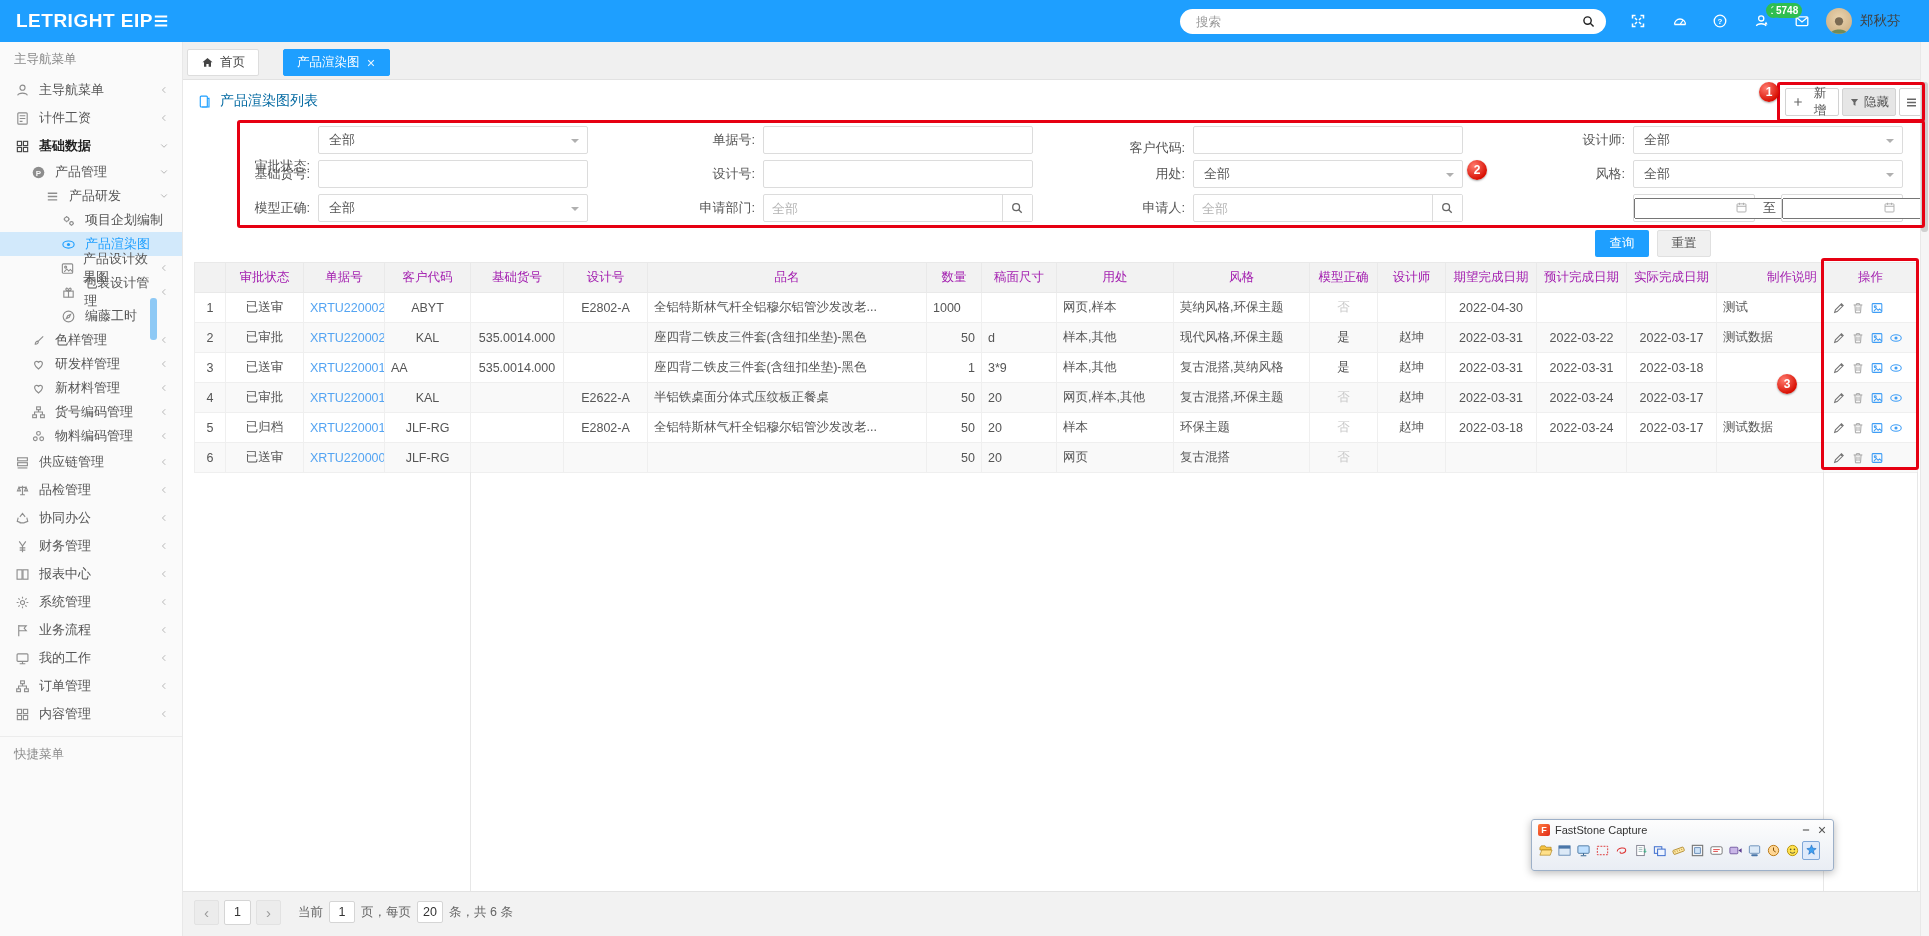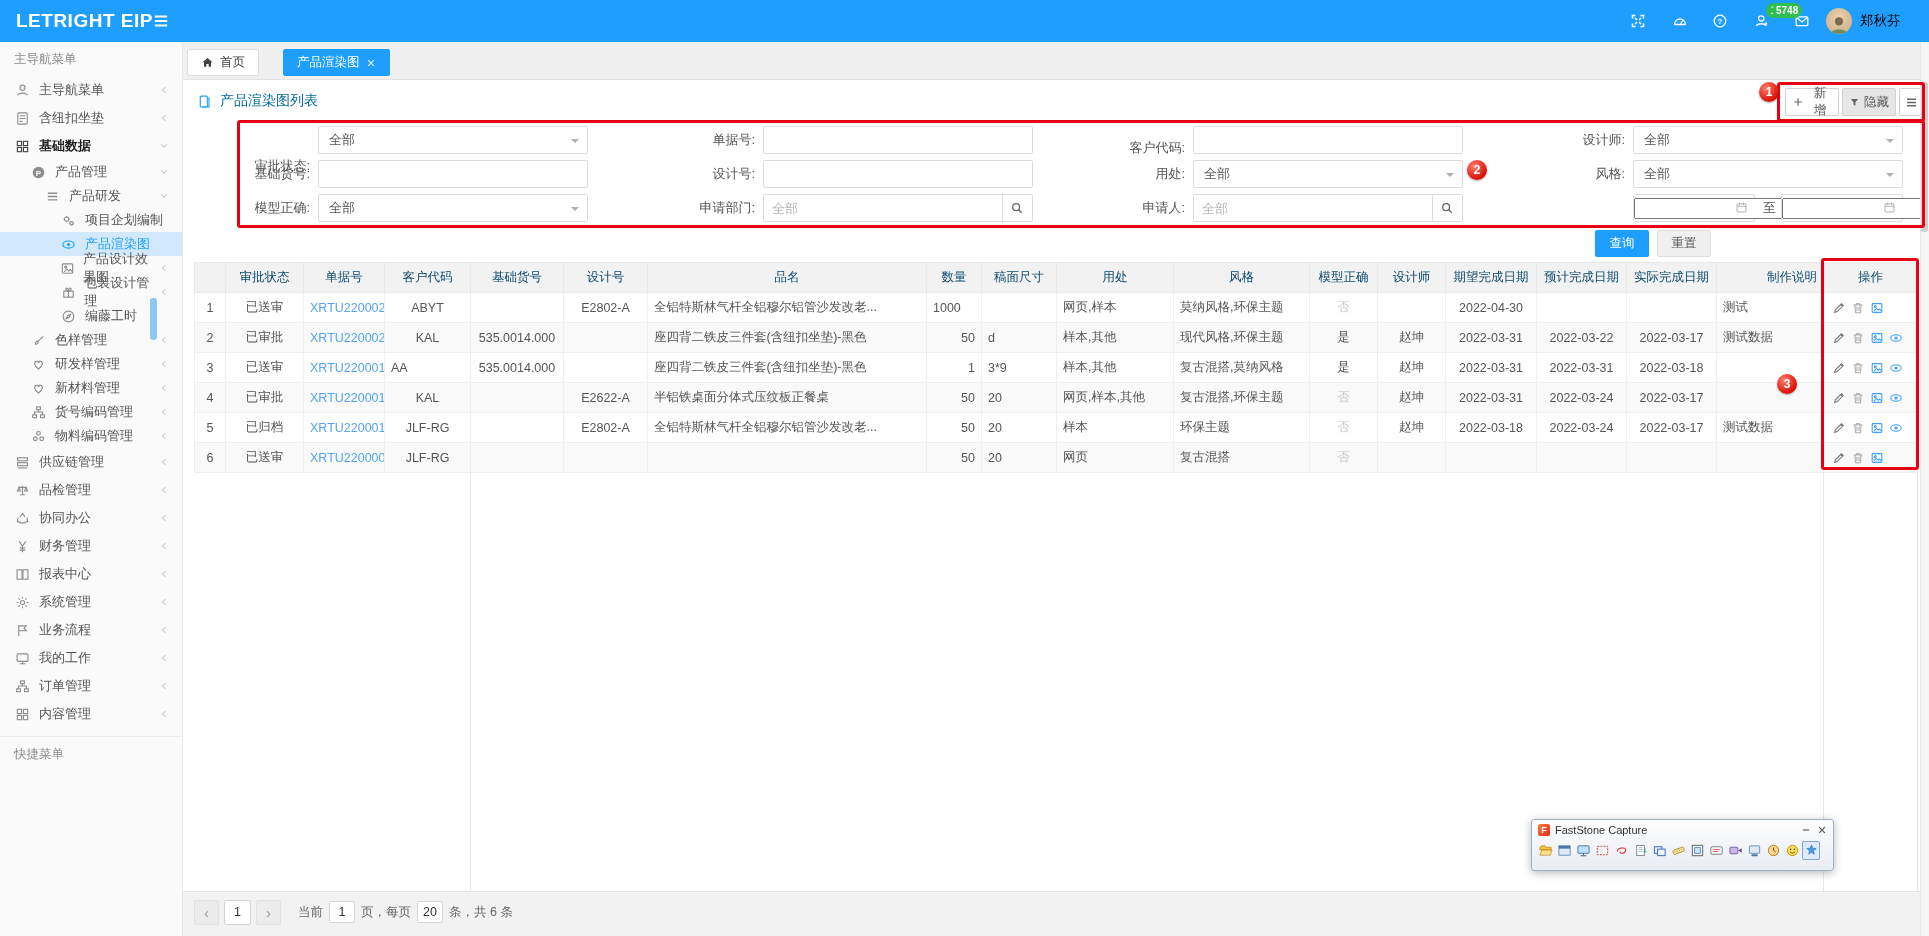--- a/index.html
+++ b/index.html
@@ -146,6 +146,17 @@
   <span class="tb-burger"><svg width="18" height="18" viewBox="0 0 16 16" stroke-width="1.2">
         <path d="M2.5 4h11M2.5 8h11M2.5 12h11" stroke="currentColor" fill="none" stroke-width="1.7"></path>
       </svg></span>
+  <div class="tb-search">
+    <input placeholder="搜索" style="">
+    <span class="mag">
+        <svg width="15" height="15" viewBox="0 0 16 16" stroke-width="1.2">
+          <g fill="none" stroke="currentColor" stroke-width="1.5">
+            <circle cx="7" cy="7" r="3.9"></circle>
+            <path d="M9.9 9.9l3.5 3.5"></path>
+          </g>
+        </svg>
+      </span>
+  </div>
   <span class="tb-ico" style="left:1630px">
       <svg width="16" height="16" viewBox="0 0 16 16" stroke-width="1.2">
         <g fill="none" stroke="currentColor" stroke-width="1.5">

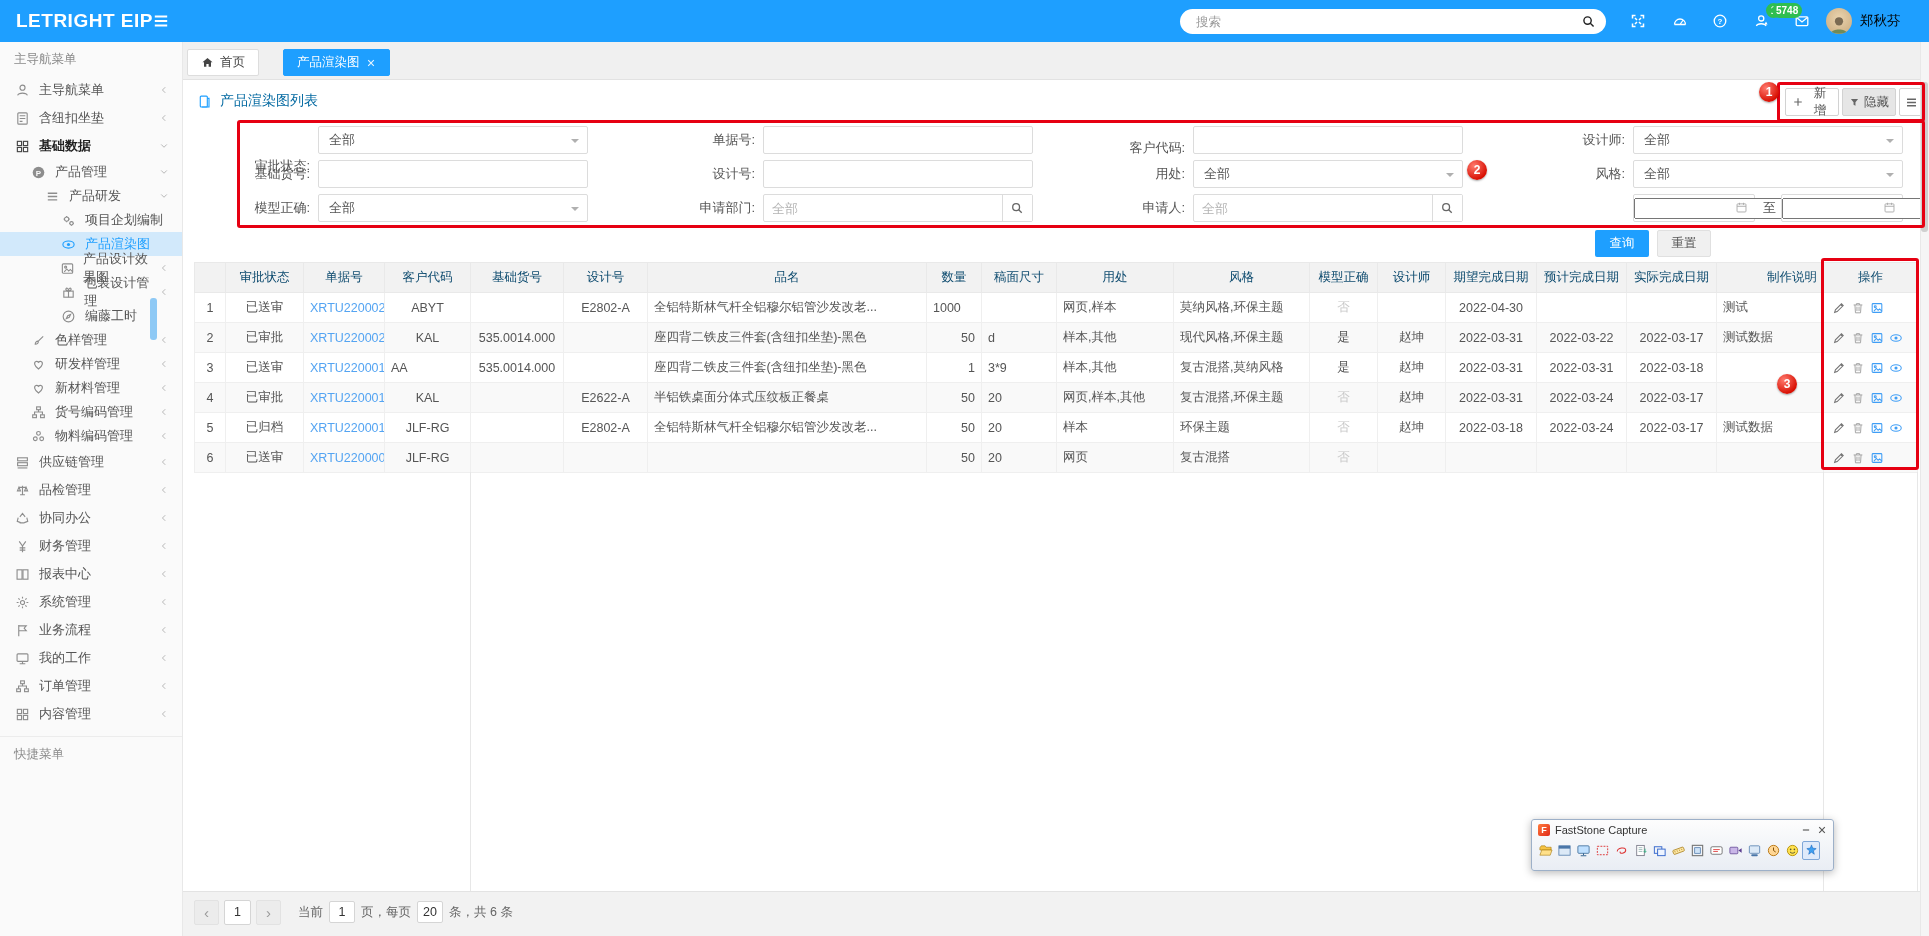--- a/index.html
+++ b/index.html
@@ -23,7 +23,7 @@
   .avatar{position:absolute;left:1826px;top:8px;width:26px;height:26px;border-radius:50%;
     background:radial-gradient(circle at 50% 38%,#e9d3ae,#c9a97c);overflow:hidden;display:flex;align-items:flex-end;justify-content:center;}
   .avatar svg{display:block;}
-  .tb-name{position:absolute;left:1860px;top:0;height:42px;line-height:42px;color:#000000;font-size:13.5px;cursor:pointer;}
+  .tb-name{position:absolute;left:1860px;top:0;height:42px;line-height:42px;color:#404040;font-size:13.5px;cursor:pointer;}
 
   
   .sidebar{position:absolute;left:0;top:42px;width:183px;height:894px;background:#fafafa;

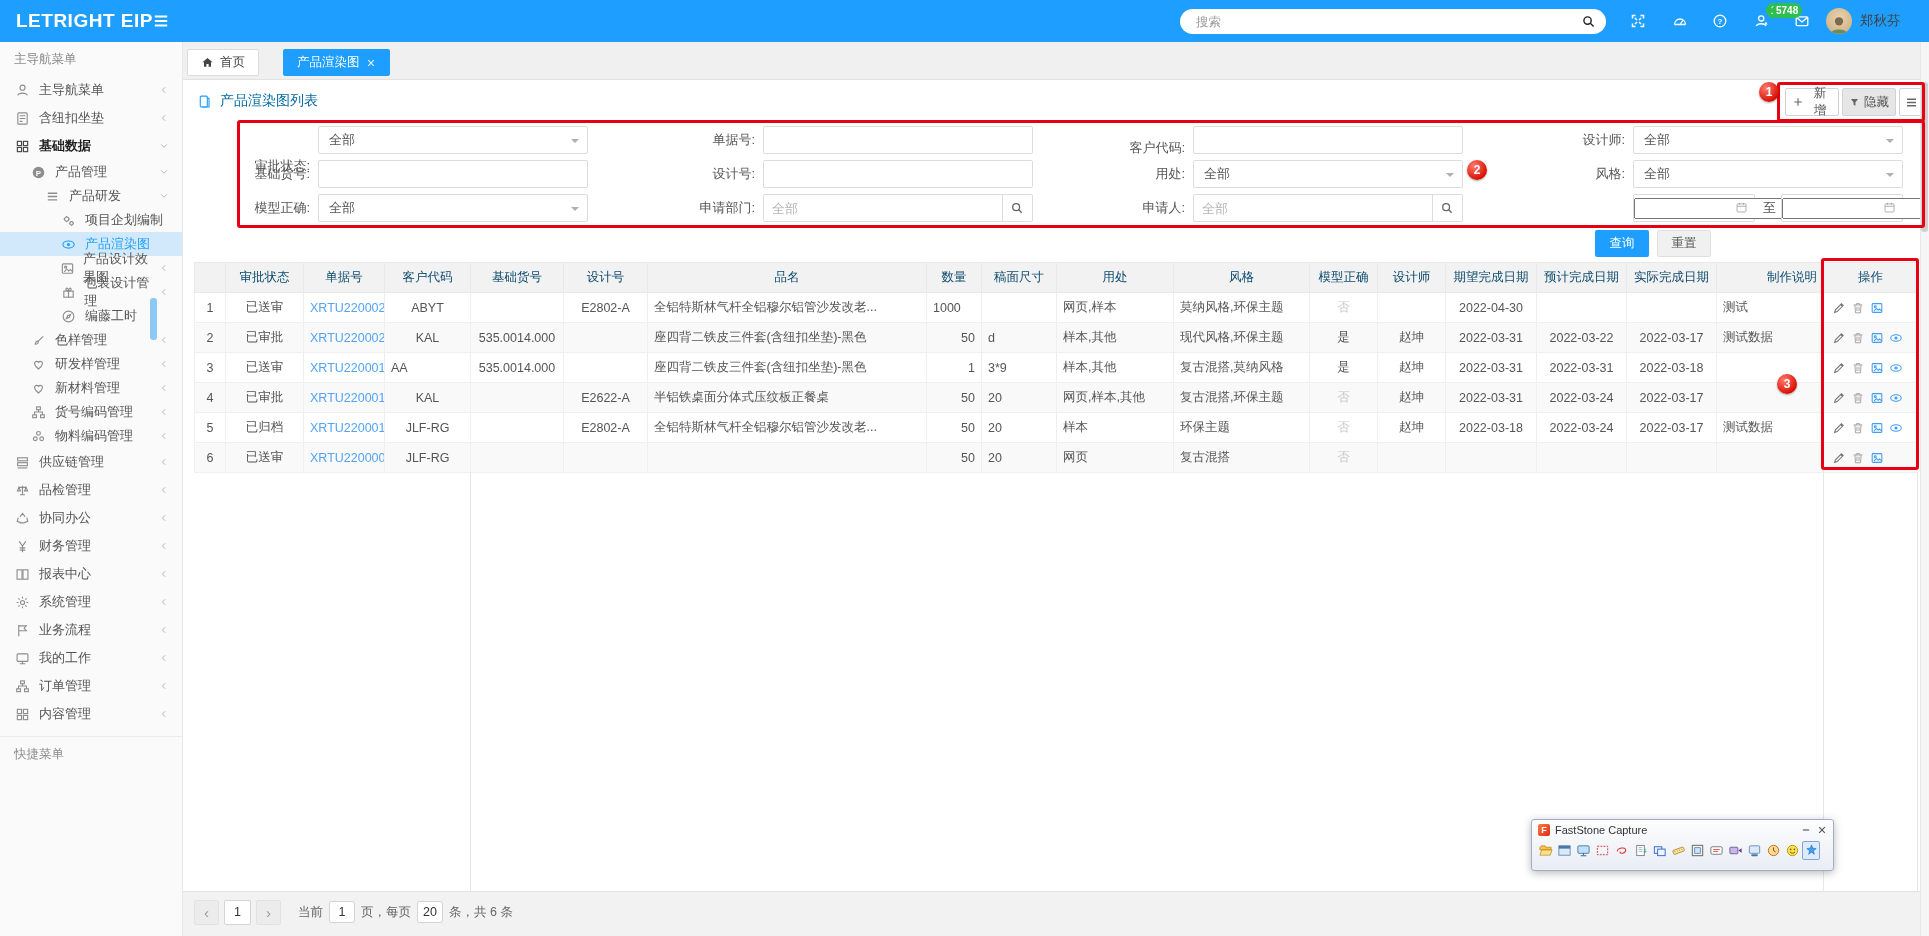--- a/index.html
+++ b/index.html
@@ -227,7 +227,7 @@
             <path d="M5 5h6M5 8h6M5 11h3" stroke="currentColor" fill="none"></path>
           </svg>
         </span>
-        <span class="lbl">含纽扣坐垫</span>
+        <span class="lbl">计件工资</span>
         <span class="arr">
           <svg width="10" height="10" viewBox="0 0 16 16" stroke-width="1.2">
             <path d="M10 3.5L5.5 8l4.5 4.5" fill="none" stroke="currentColor" stroke-width="1.3"></path>

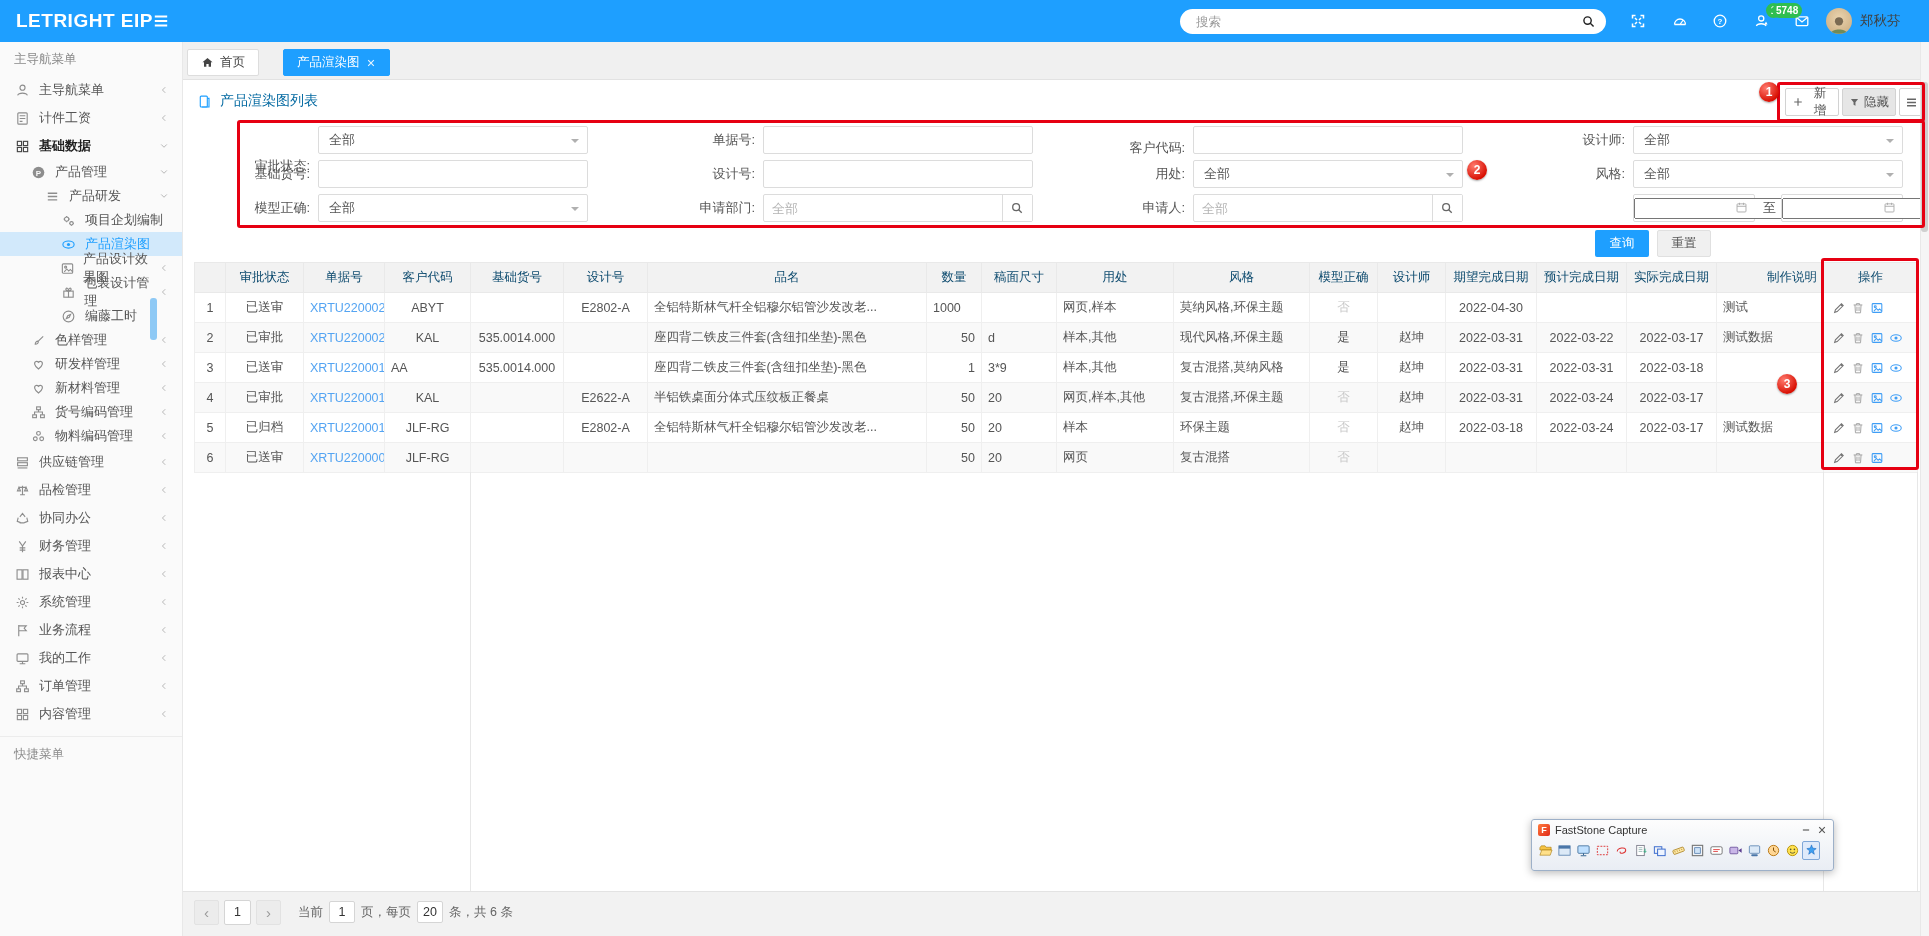--- a/index.html
+++ b/index.html
@@ -89,7 +89,7 @@
   
   .grid{position:absolute;left:11px;top:182px;width:1723px;border-collapse:collapse;table-layout:fixed;
     font-size:12.5px;color:#555;}
-  .grid th{background:#f2f2f2;height:30px;font-weight:normal;color:#0c4a6e;border:1px solid #e9e9e9;
+  .grid th{background:#f2f2f2;height:30px;font-weight:normal;color:#a21caf;border:1px solid #e9e9e9;
     padding:0 6px;overflow:hidden;white-space:nowrap;}
   .grid td{height:30px;border:1px solid #efefef;padding:0 6px;overflow:hidden;white-space:nowrap;background:#fff;}
   .grid tr:nth-child(even) td{background:#f9f9f9;}

